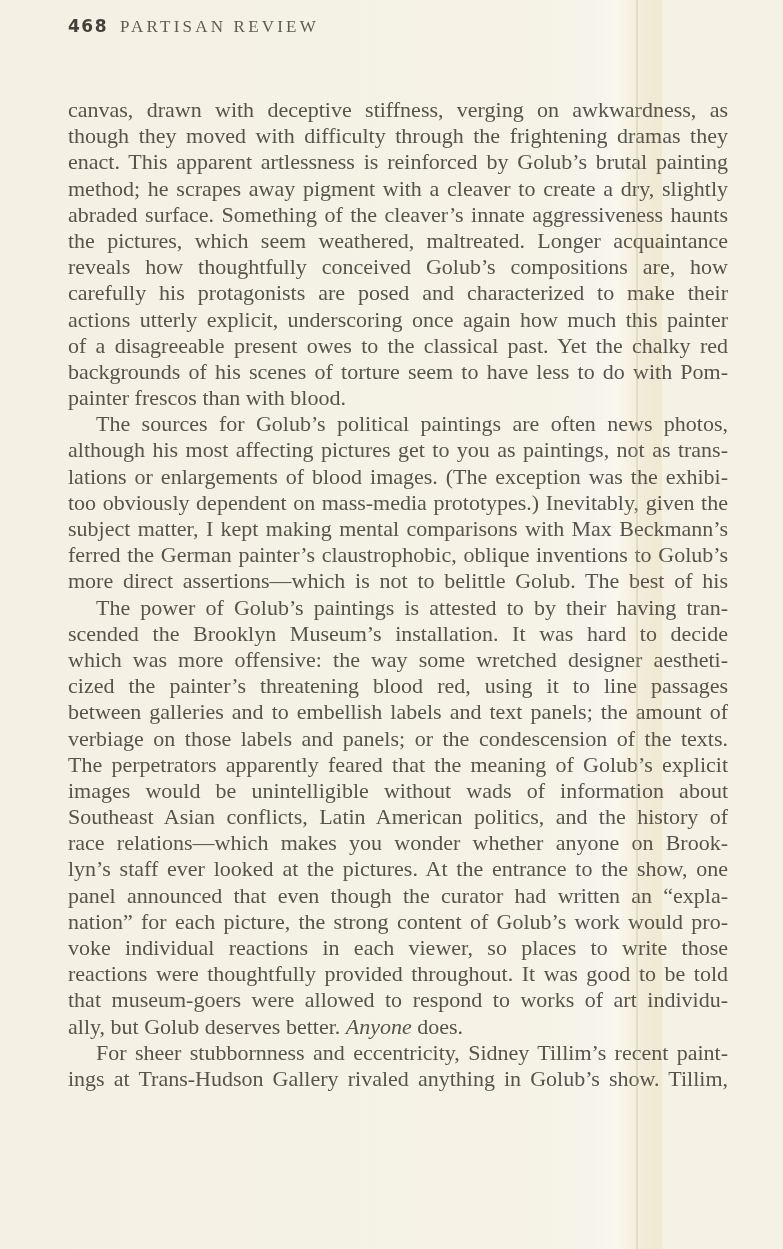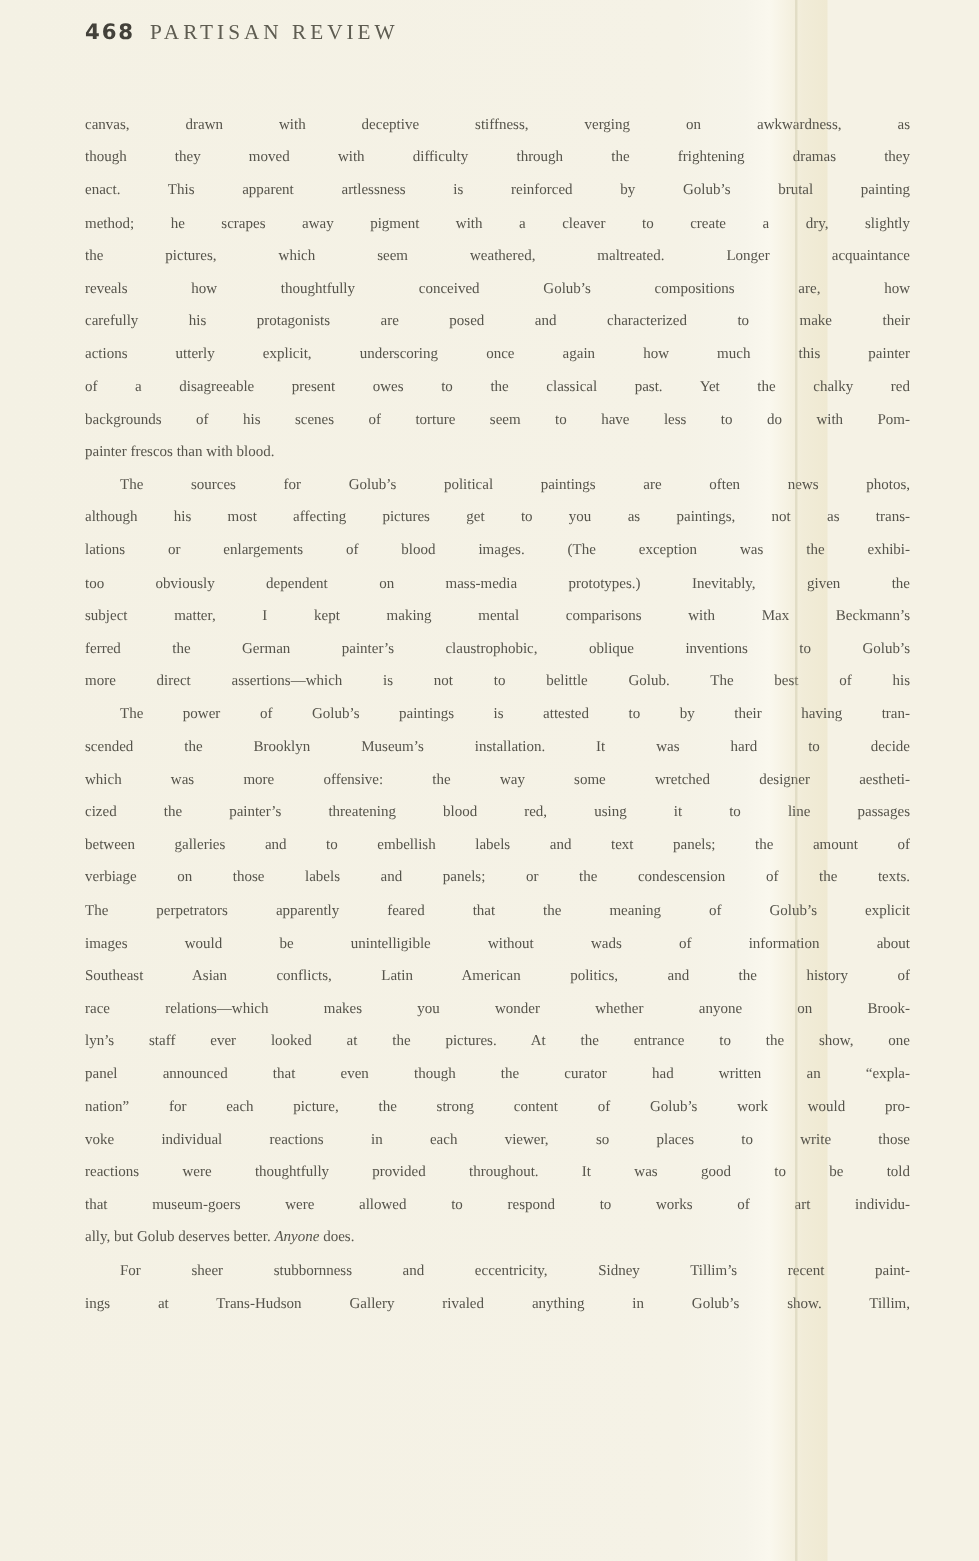--- a/index.html
+++ b/index.html
@@ -51,9 +51,9 @@
   .text-block {
     position: absolute;
     left: 68px;
-    top: 86px;
+    top: 97px;
     width: 660px;
-    font-size: 12px;
+    font-size: 22px;
     line-height: 26.2px;
     color: #56544b;
   }

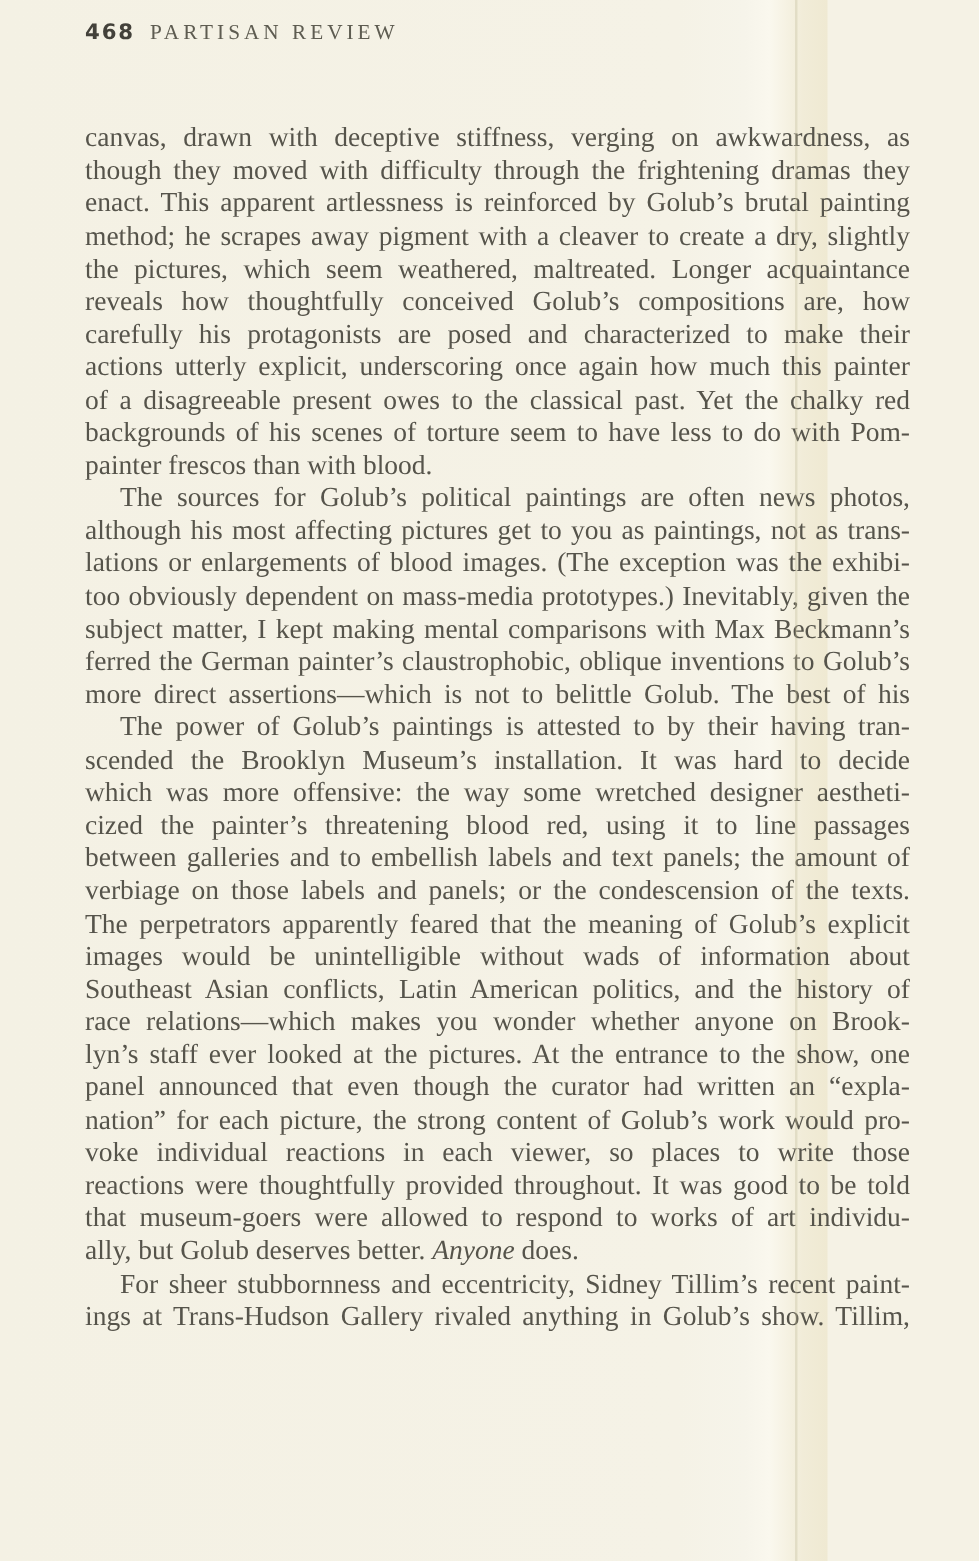--- a/index.html
+++ b/index.html
@@ -85,6 +85,7 @@
         <div class="line">though they moved with difficulty through the frightening dramas they</div>
         <div class="line">enact. This apparent artlessness is reinforced by Golub’s brutal painting</div>
         <div class="line">method; he scrapes away pigment with a cleaver to create a dry, slightly</div>
+        <div class="line">abraded surface. Something of the cleaver’s innate aggressiveness haunts</div>
         <div class="line">the pictures, which seem weathered, maltreated. Longer acquaintance</div>
         <div class="line">reveals how thoughtfully conceived Golub’s compositions are, how</div>
         <div class="line">carefully his protagonists are posed and characterized to make their</div>

